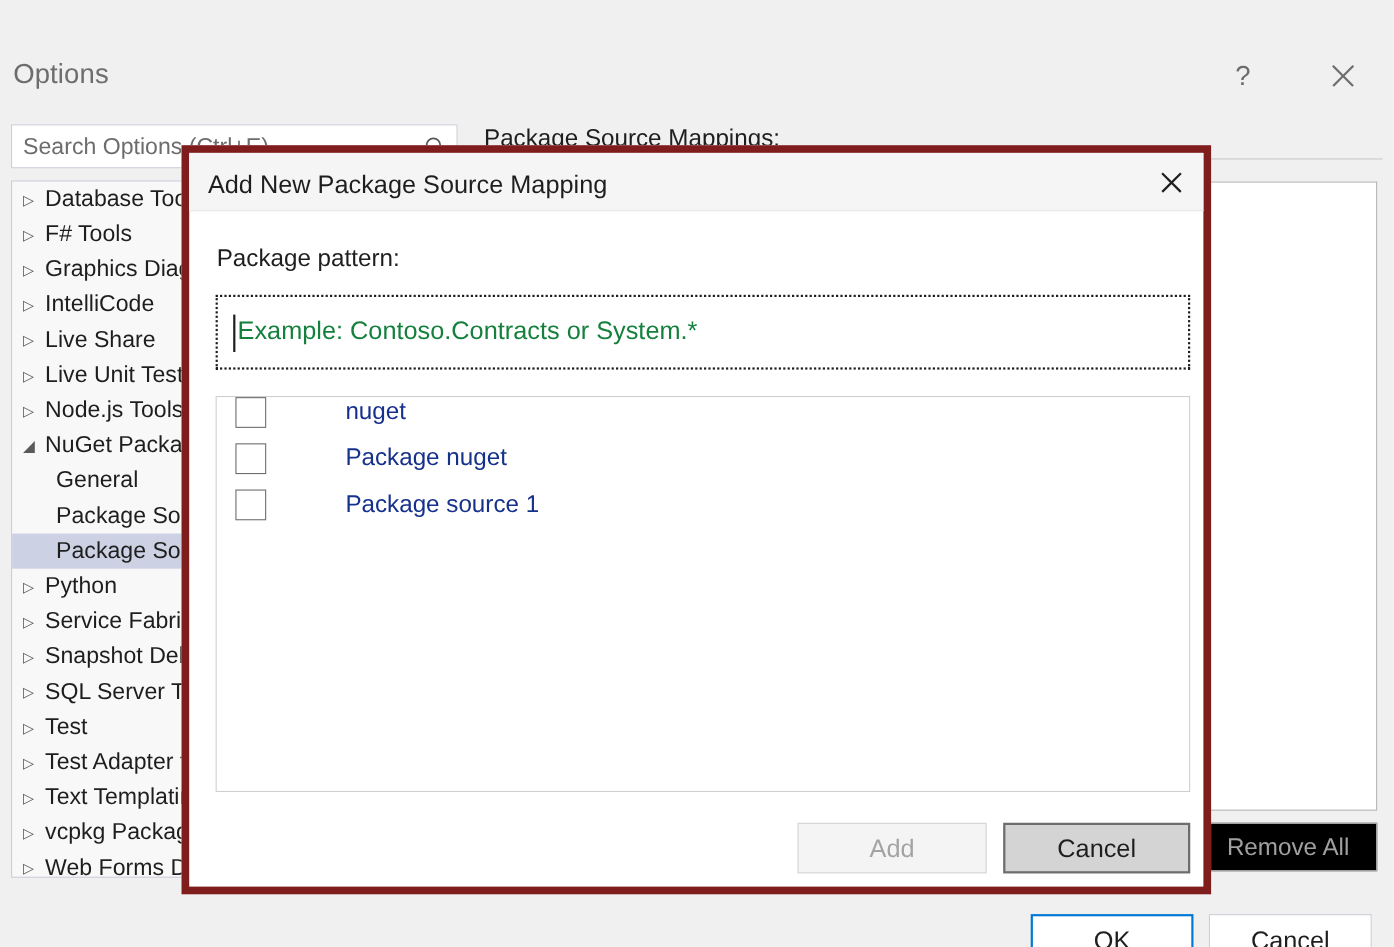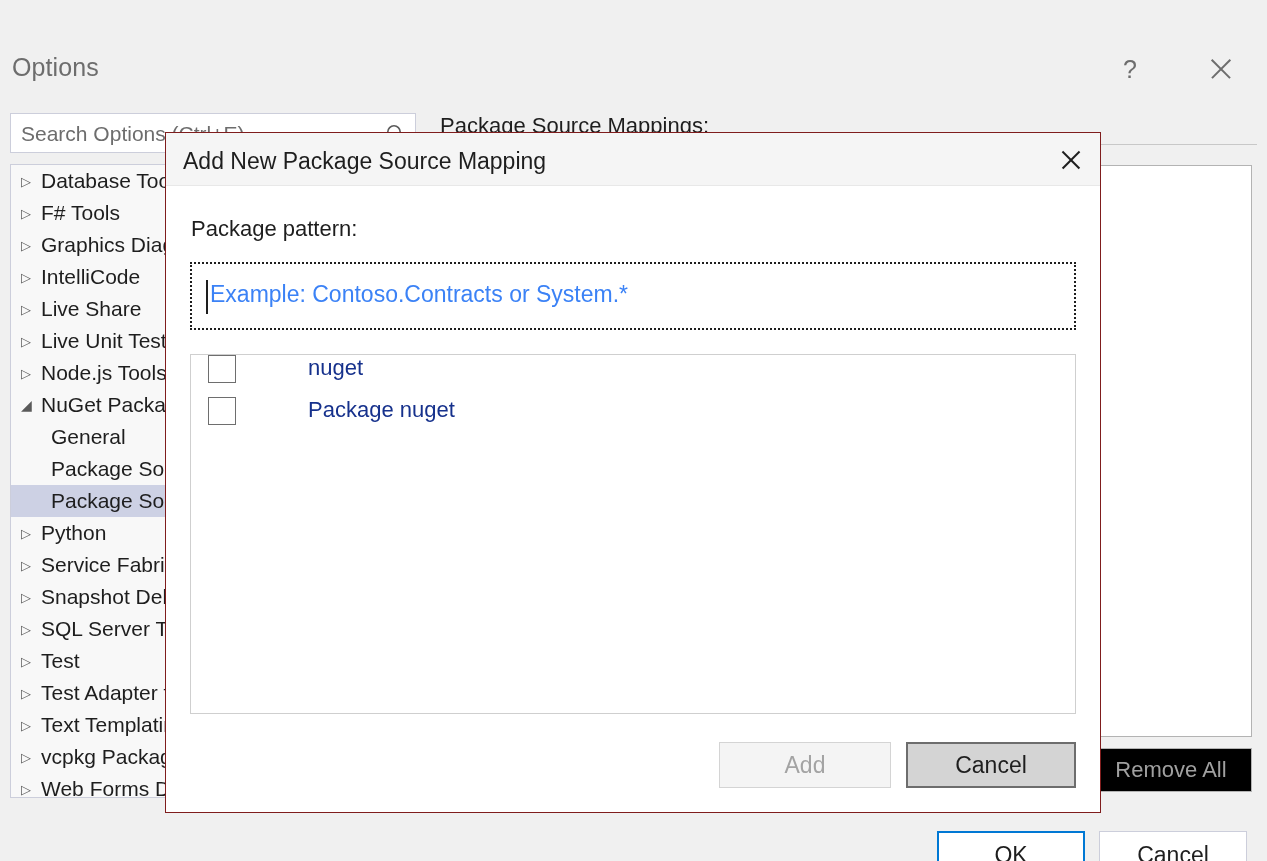--- a/index.html
+++ b/index.html
@@ -199,7 +199,7 @@
     left: 165px; top: 92px;
     width: 936px; height: 681px;
     background: #ffffff;
-    border: 1px solid #7f1d1d;
+    border: 7px solid #7f1d1d;
     box-sizing: border-box;
     box-shadow: 0 0 0 0 rgba(0,0,0,0);
   }

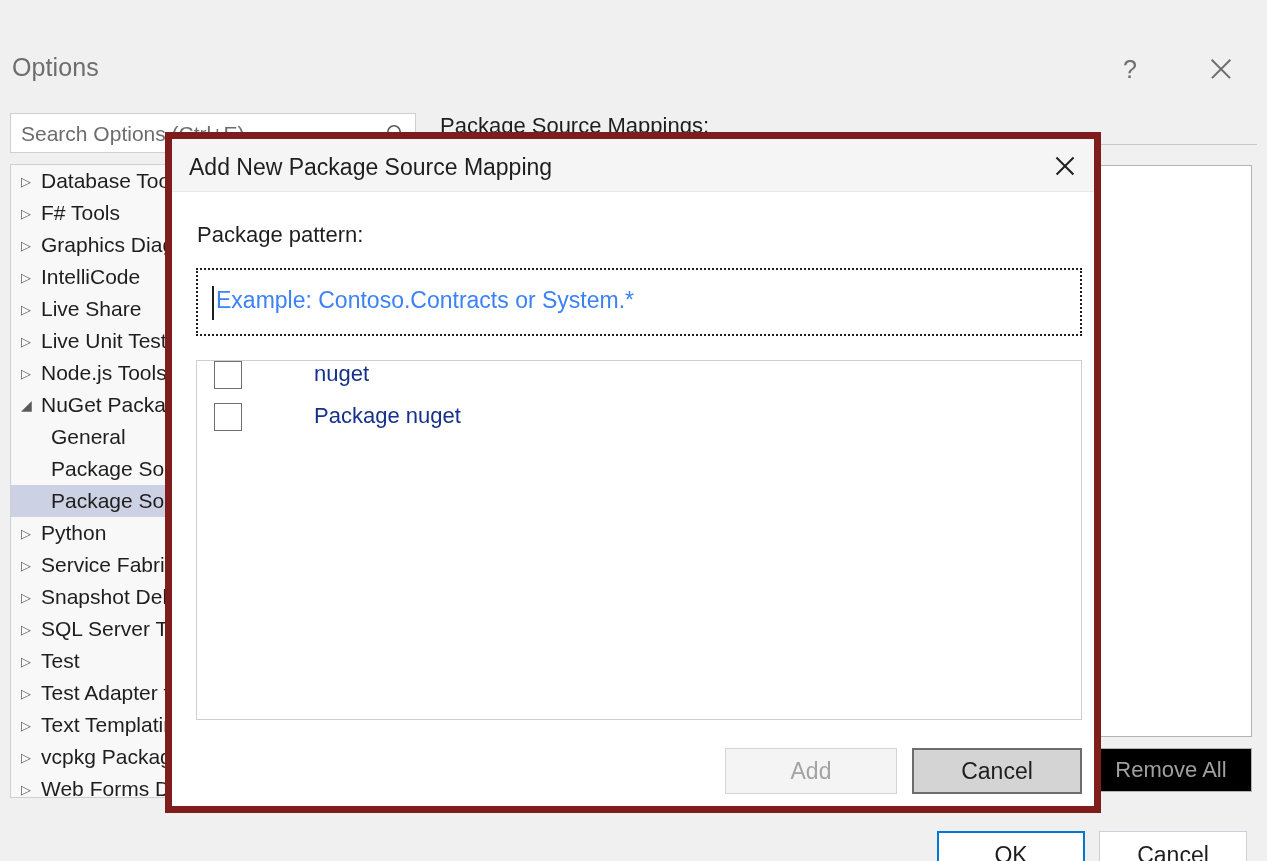--- a/index.html
+++ b/index.html
@@ -266,7 +266,7 @@
     position: absolute;
     left: 18px; top: 17px;
     font-size: 23px;
-    color: #3b82f6;
+    color: #15803d;
     white-space: nowrap;
   }
 

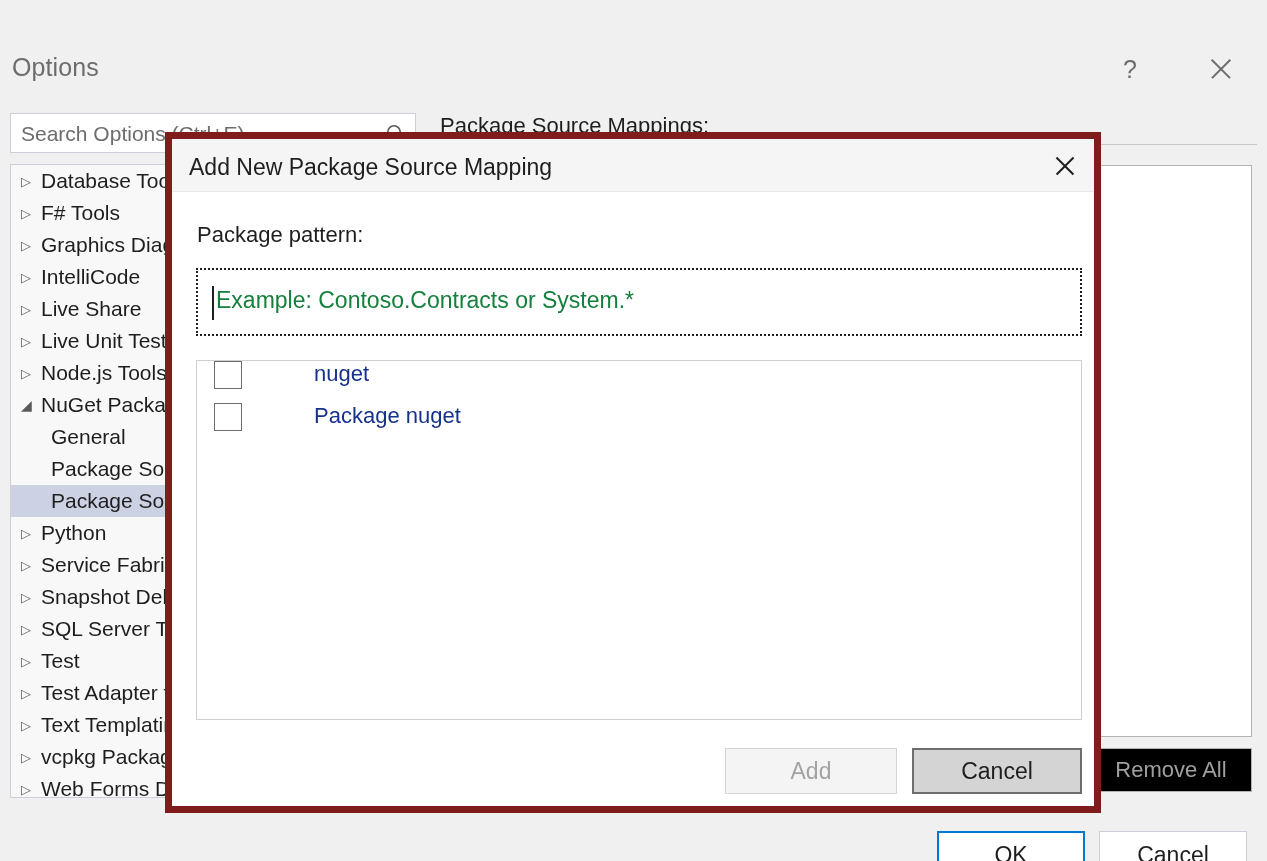--- a/index.html
+++ b/index.html
@@ -498,6 +498,10 @@
             <div class="row-checkbox"></div>
             <span class="row-label">Package nuget</span>
           </div>
+          <div class="source-row">
+            <div class="row-checkbox"></div>
+            <span class="row-label">Package source 1</span>
+          </div>
         </div>
     </div>
 

